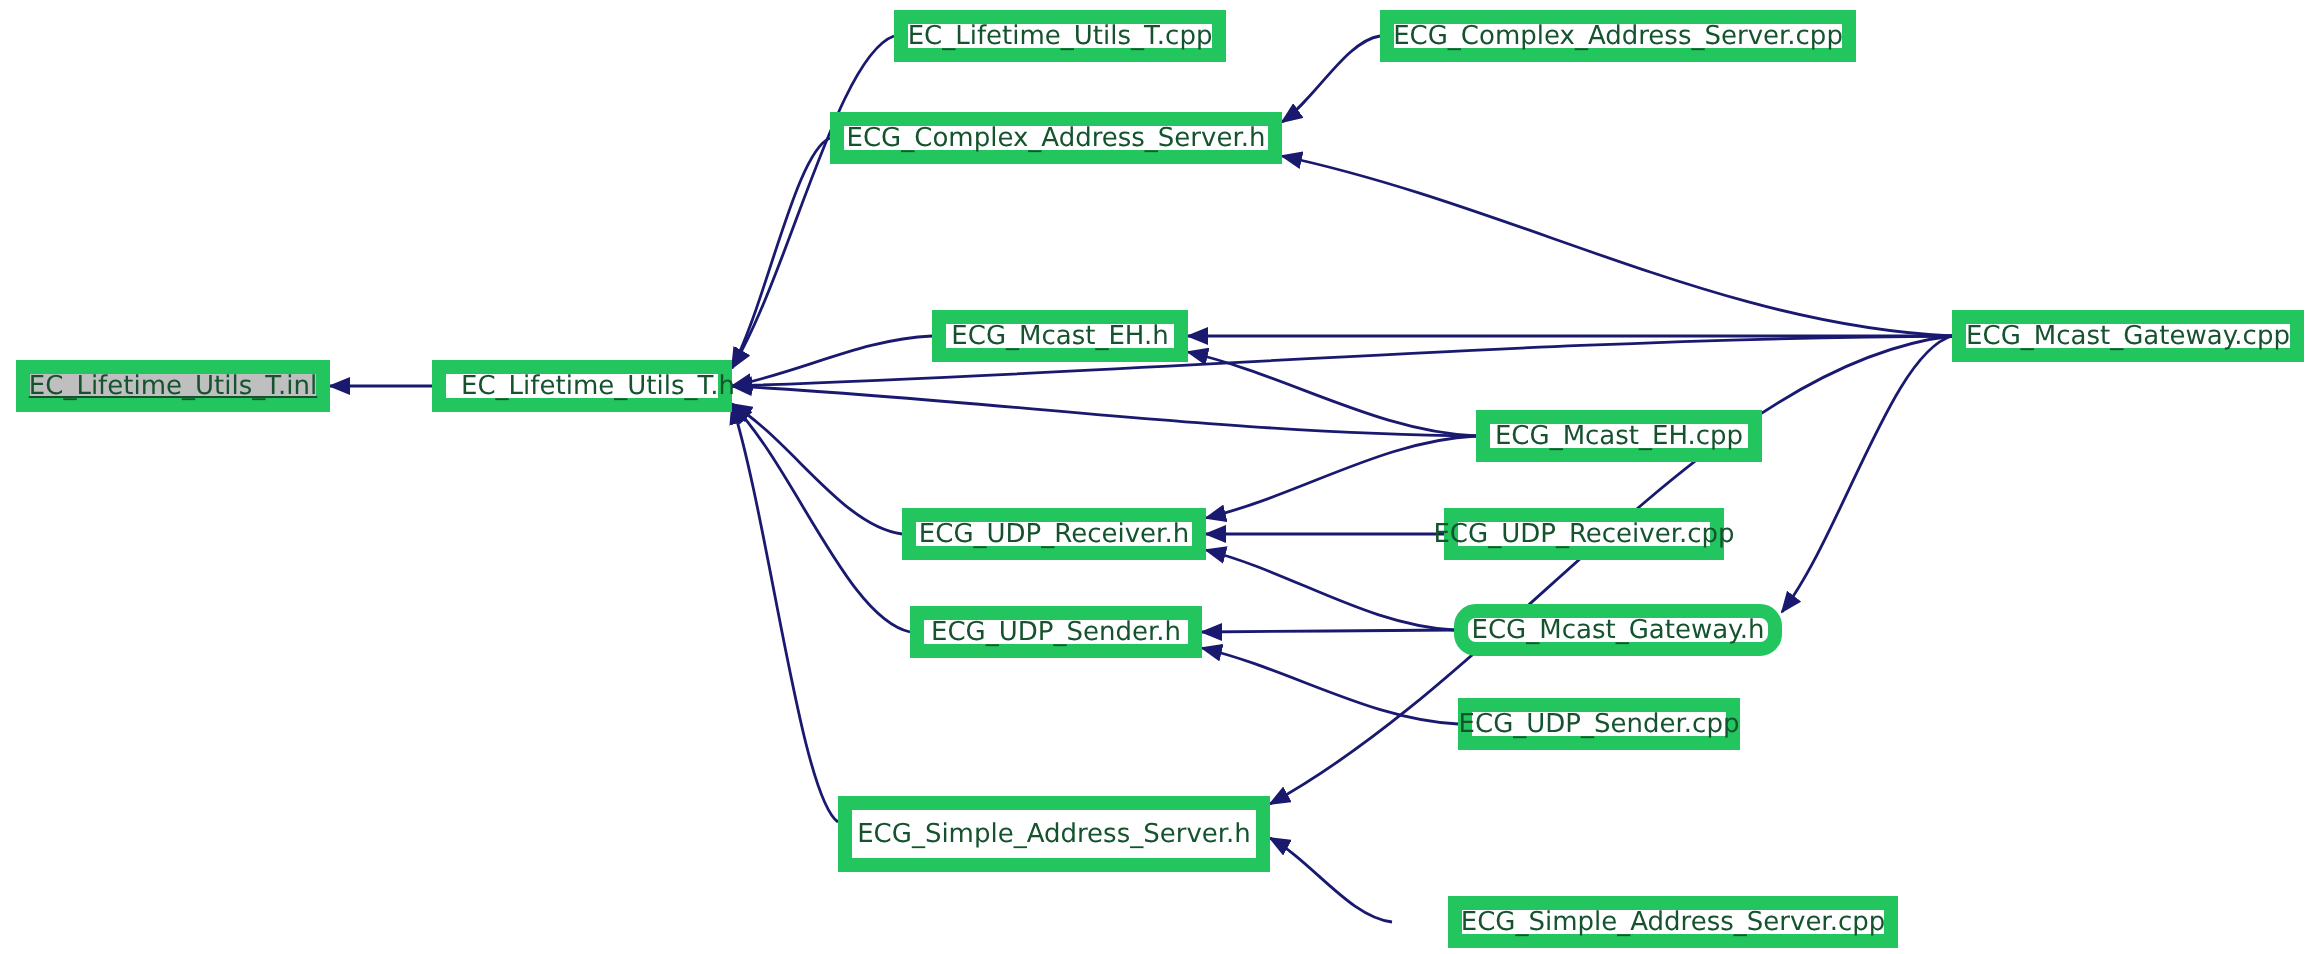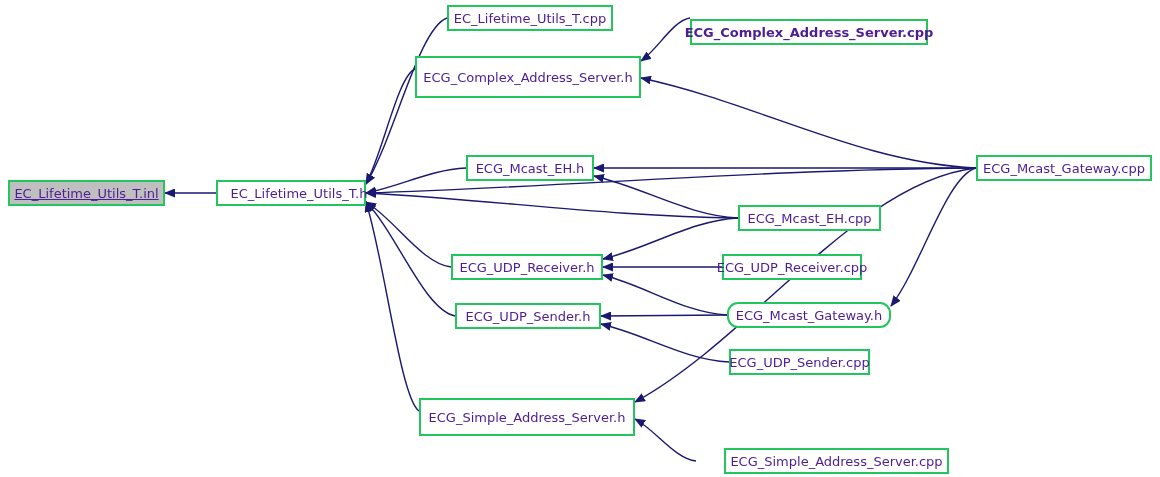--- a/index.html
+++ b/index.html
@@ -26,9 +26,9 @@
   .graph-node {
     position: absolute;
     box-sizing: border-box;
-    border: 2px solid #22c55e;
+    border: 7px solid #22c55e;
     background: #ffffff;
-    color: #4c1d95;
+    color: #14532d;
     font-size: 13px;
     line-height: 1;
     display: flex;

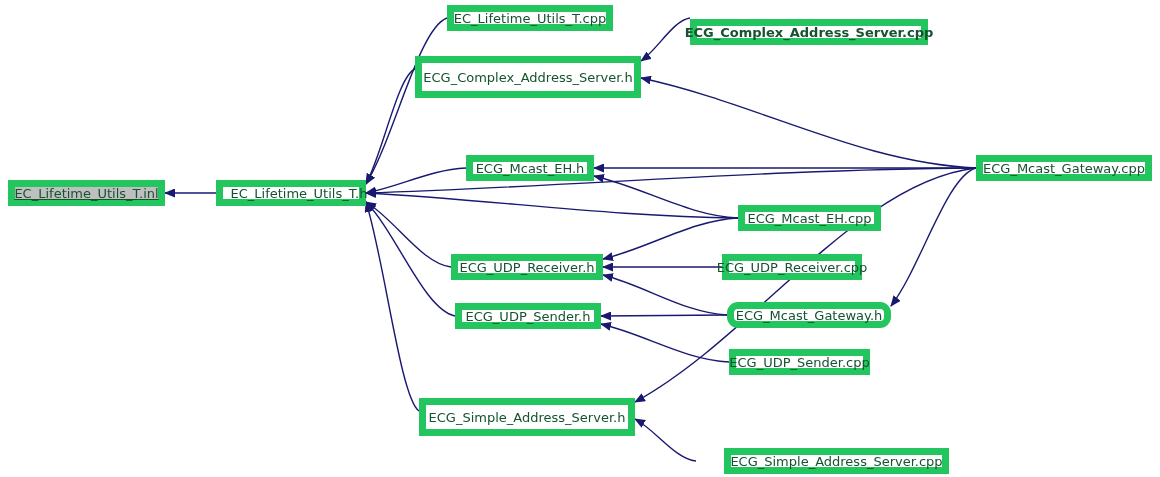--- a/index.html
+++ b/index.html
@@ -94,7 +94,7 @@
       <div class="graph-node" style="left: 415px; top: 56px; width: 226px; height: 42px; align-items: center;">
         <span class="node-label">ECG_Complex_Address_Server.h</span>
       </div>
-      <div class="graph-node" style="left: 690px; top: 19px; width: 238px; height: 26px; font-weight: bold;">
+      <div class="graph-node" style="left: 690px; top: 5px; width: 238px; height: 26px;">
         <span class="node-label">ECG_Complex_Address_Server.cpp</span>
       </div>
       <div class="graph-node" style="left: 466px; top: 155px; width: 128px; height: 26px;">

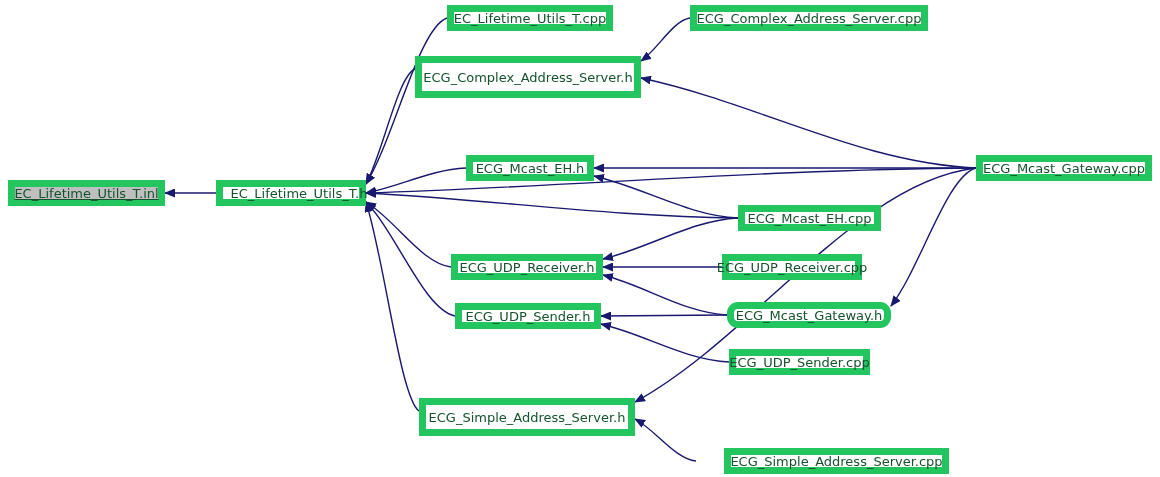--- a/index.html
+++ b/index.html
@@ -91,7 +91,7 @@
       <div class="graph-node" style="left: 447px; top: 5px; width: 166px; height: 26px;">
         <span class="node-label">EC_Lifetime_Utils_T.cpp</span>
       </div>
-      <div class="graph-node" style="left: 415px; top: 56px; width: 226px; height: 42px; align-items: center;">
+      <div class="graph-node" style="left: 415px; top: 56px; width: 226px; height: 26px; align-items: center;">
         <span class="node-label">ECG_Complex_Address_Server.h</span>
       </div>
       <div class="graph-node" style="left: 690px; top: 5px; width: 238px; height: 26px;">

